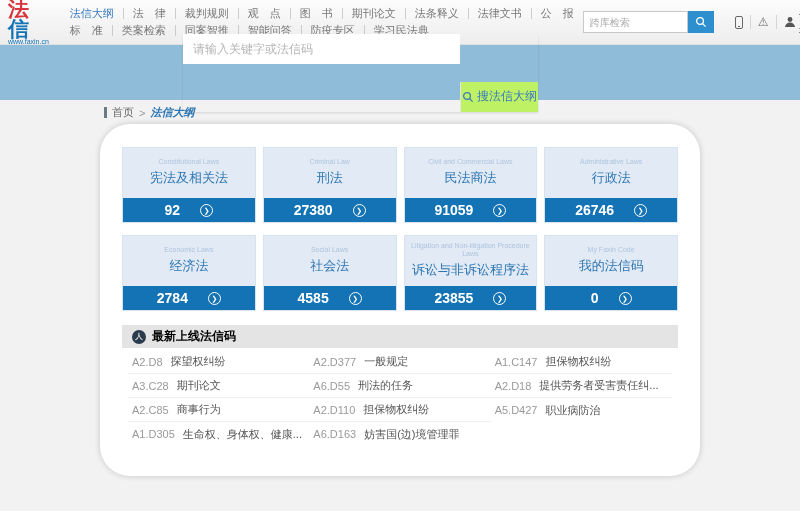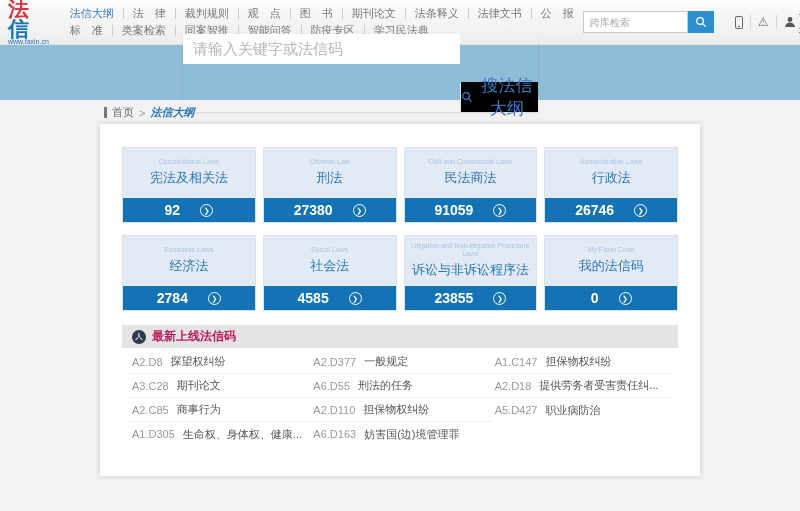--- a/index.html
+++ b/index.html
@@ -41,7 +41,7 @@
   .banner { height:55px; background:#8fbdd9; display:flex; align-items:center; }
   .banner-search { display:flex; margin-left:183px; box-shadow:0 1px 2px rgba(0,0,0,.12); }
   .banner-search input { width:277px; height:30px; border:none; background:#fff; padding:0 10px;
-    font-size:15px; color:#333; outline:none; }
+    font-size:12px; color:#333; outline:none; }
   .banner-search input::placeholder { color:#b5b5b5; }
   .banner-search button { height:30px; width:78px; border:none; background:#000000;
     border-left:1px solid #e4e4e4; color:#3a7bbf; font-size:17px; cursor:pointer;

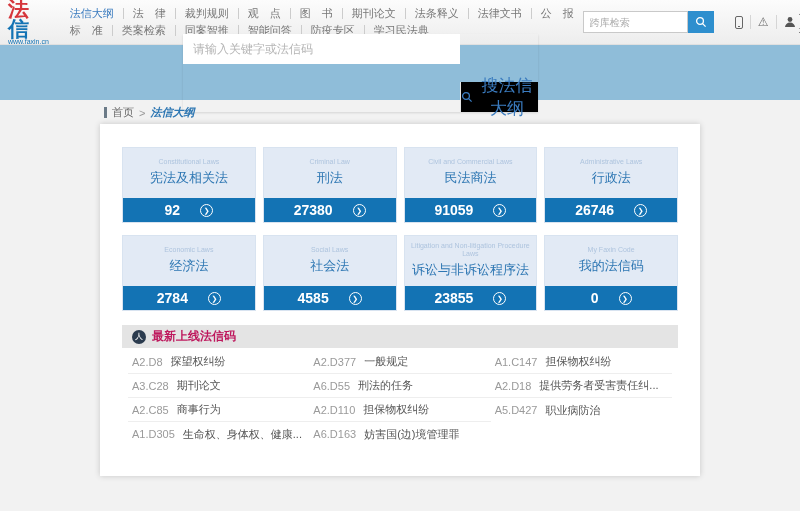--- a/index.html
+++ b/index.html
@@ -43,8 +43,8 @@
   .banner-search input { width:277px; height:30px; border:none; background:#fff; padding:0 10px;
     font-size:12px; color:#333; outline:none; }
   .banner-search input::placeholder { color:#b5b5b5; }
-  .banner-search button { height:30px; width:78px; border:none; background:#000000;
-    border-left:1px solid #e4e4e4; color:#3a7bbf; font-size:17px; cursor:pointer;
+  .banner-search button { height:30px; width:78px; border:none; background:#bef264;
+    border-left:1px solid #e4e4e4; color:#3a7bbf; font-size:12px; cursor:pointer;
     display:flex; align-items:center; justify-content:center; gap:3px;margin-top:48px; }
 
   

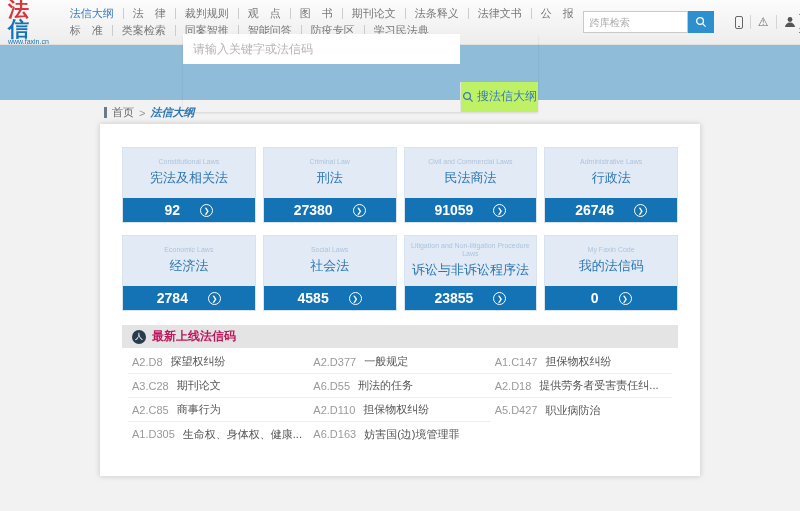--- a/index.html
+++ b/index.html
@@ -57,7 +57,7 @@
 
   
   .panel { width:600px; margin-left:100px; background:#fff; box-shadow:0 0 6px rgba(0,0,0,.18);
-    padding:23px 22px 18px; min-height:352px; }
+    padding:23px 22px 18px; min-height:352px;border-radius:30px; }
 
   .cards { display:grid; grid-template-columns:repeat(4,1fr); gap:12px 7px; }
   .card { background:#e2eaf5; cursor:pointer; display:flex; flex-direction:column; height:76px;

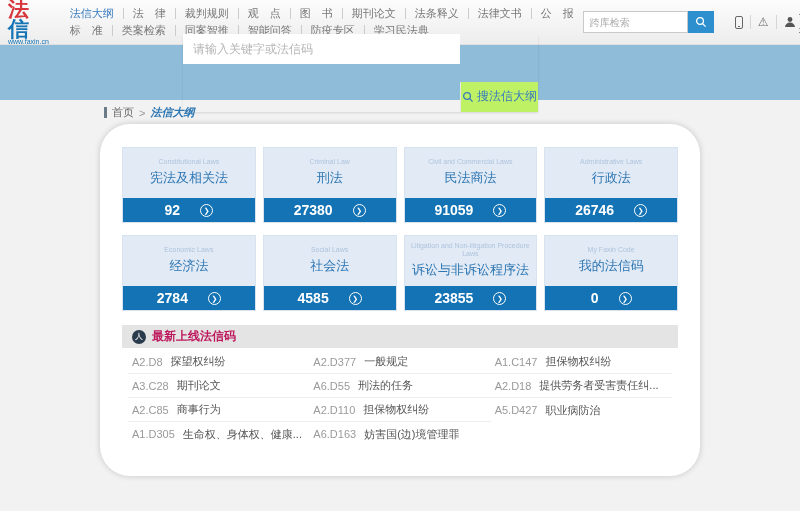--- a/index.html
+++ b/index.html
@@ -76,7 +76,7 @@
     align-items:center; padding:0 10px; gap:6px; }
   .sec-icon { width:14px; height:14px; background:#2b3b4e; border-radius:50%; color:#fff;
     font-size:8px; display:flex; align-items:center; justify-content:center; line-height:1; }
-  .sec-title { font-size:12px; font-weight:bold; color:#be185d; }
+  .sec-title { font-size:12px; font-weight:bold; color:#000000; }
 
   .code-list { display:grid; grid-template-columns:repeat(3,1fr); padding:2px 6px 0; }
   .code-item { display:flex; align-items:center; gap:8px; height:24px; font-size:11px;

